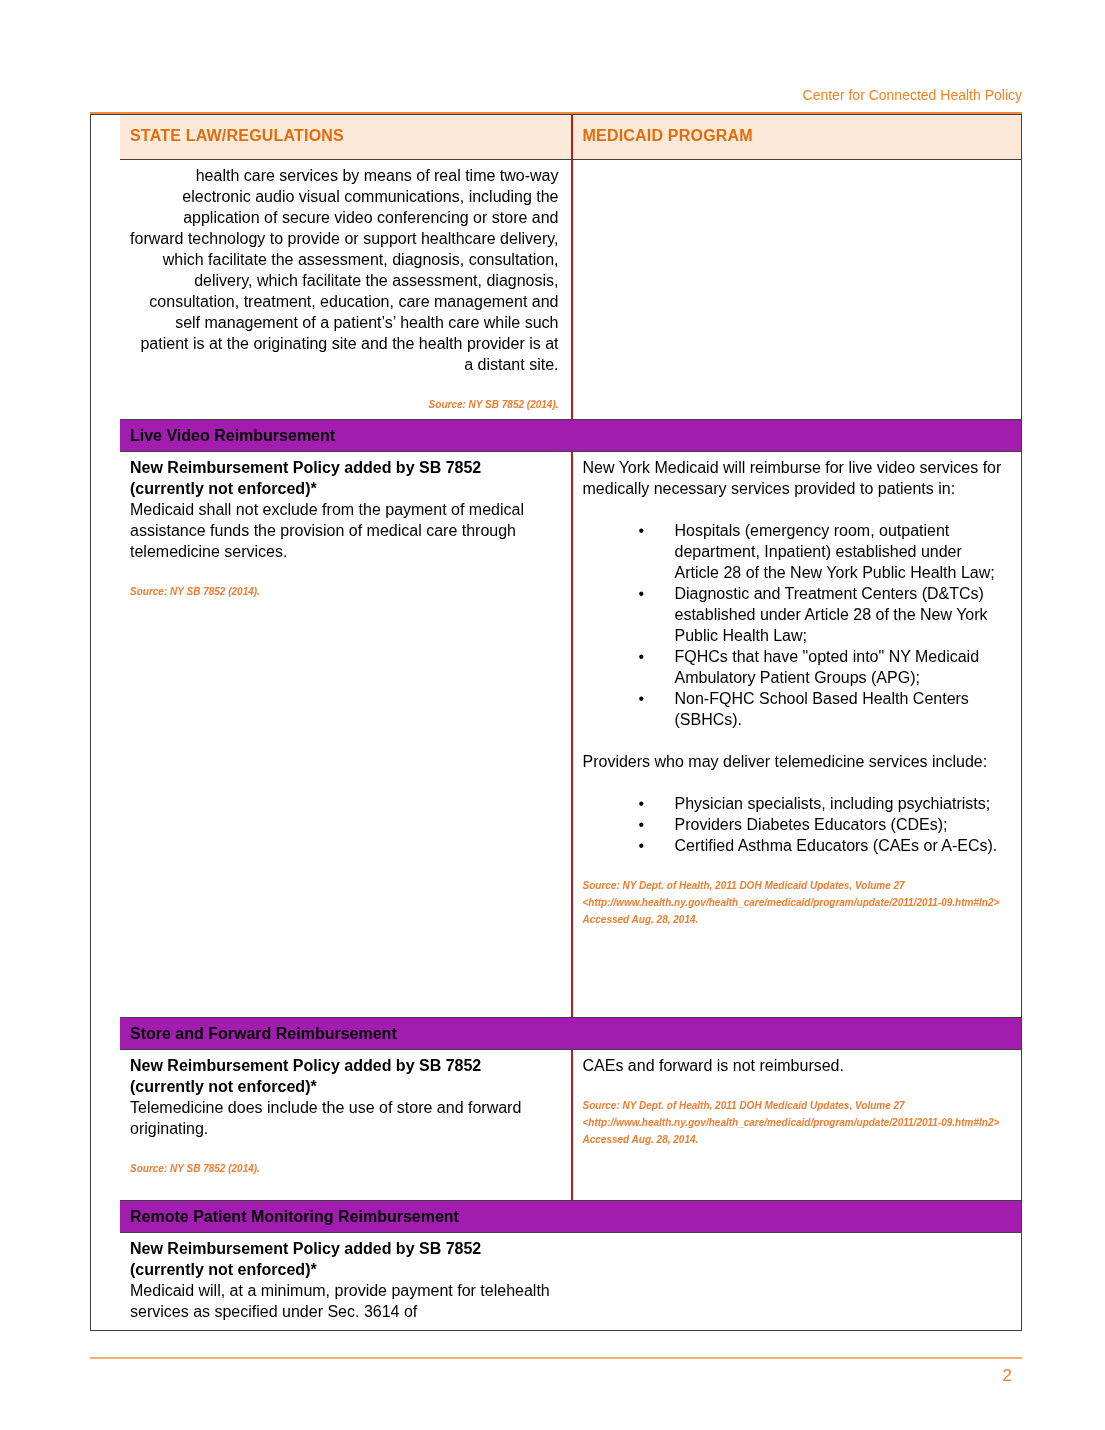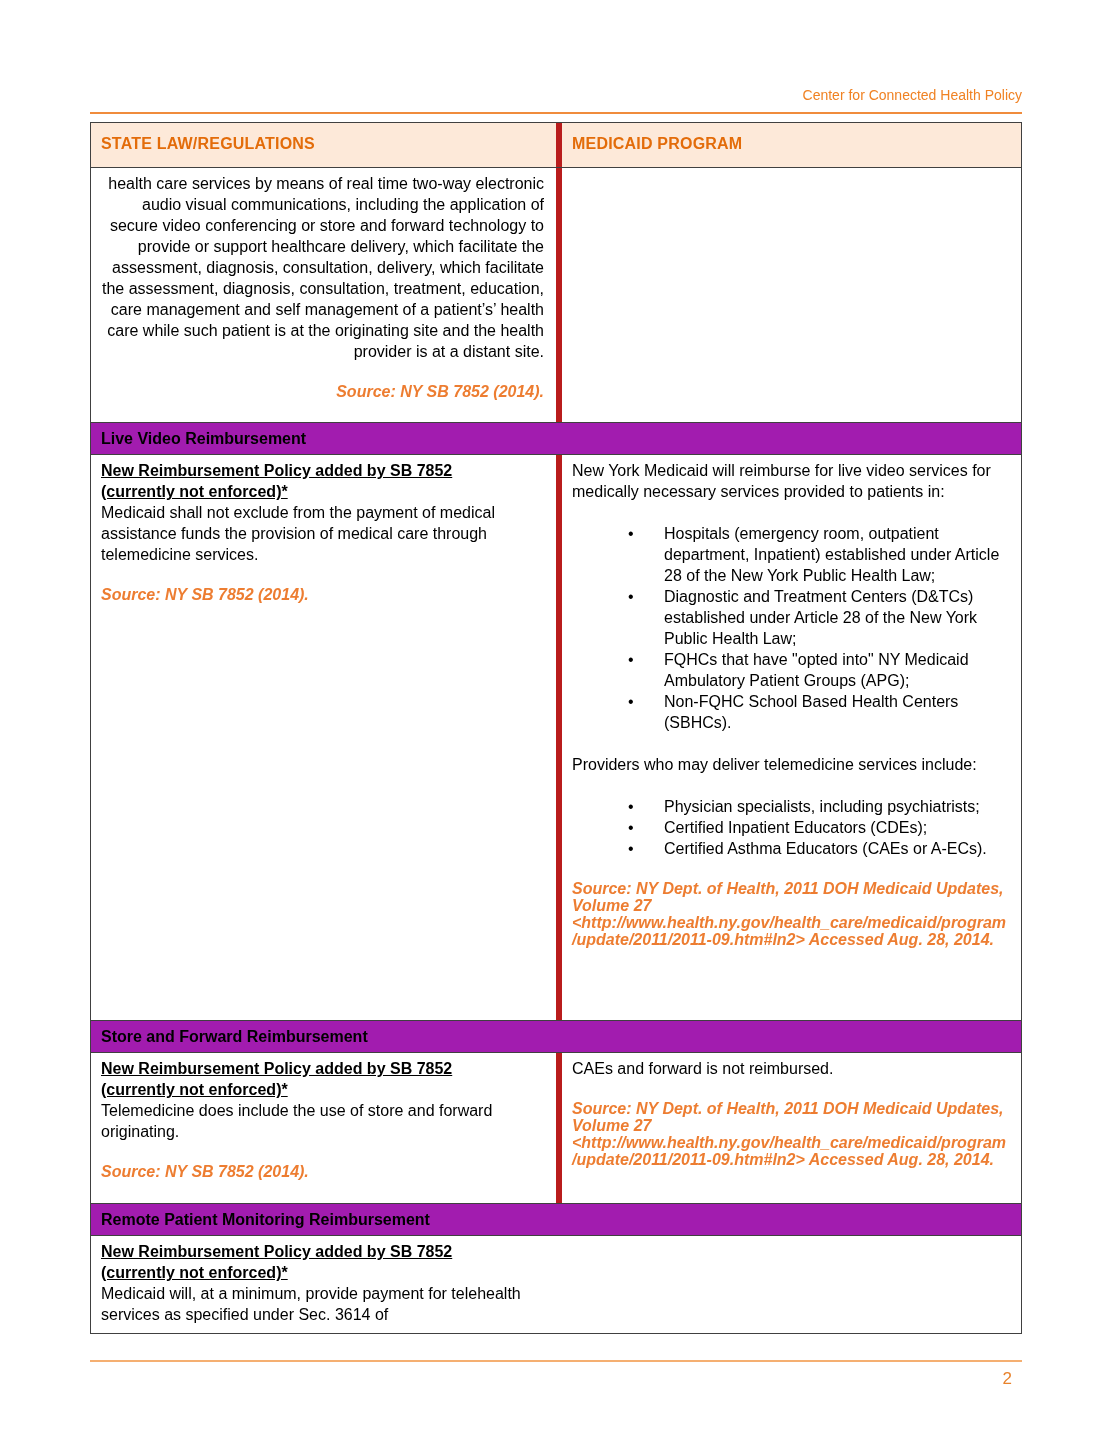--- a/index.html
+++ b/index.html
@@ -19,7 +19,7 @@
   }
   .header-rule { margin-top: 6px; height: 2px; background: #F08C3C; }
 
-  .tbl { margin-top: 8px; border: 1px solid #404040; }
+  .tbl { margin-top: 0; border: 1px solid #404040; padding-left: 29px; }
   .tbl > div + div { border-top: 1px solid #404040; }
   .trow { display: grid; grid-template-columns: 1fr 1fr; }
   .cr { border-left: 6px solid #b91c1c; }

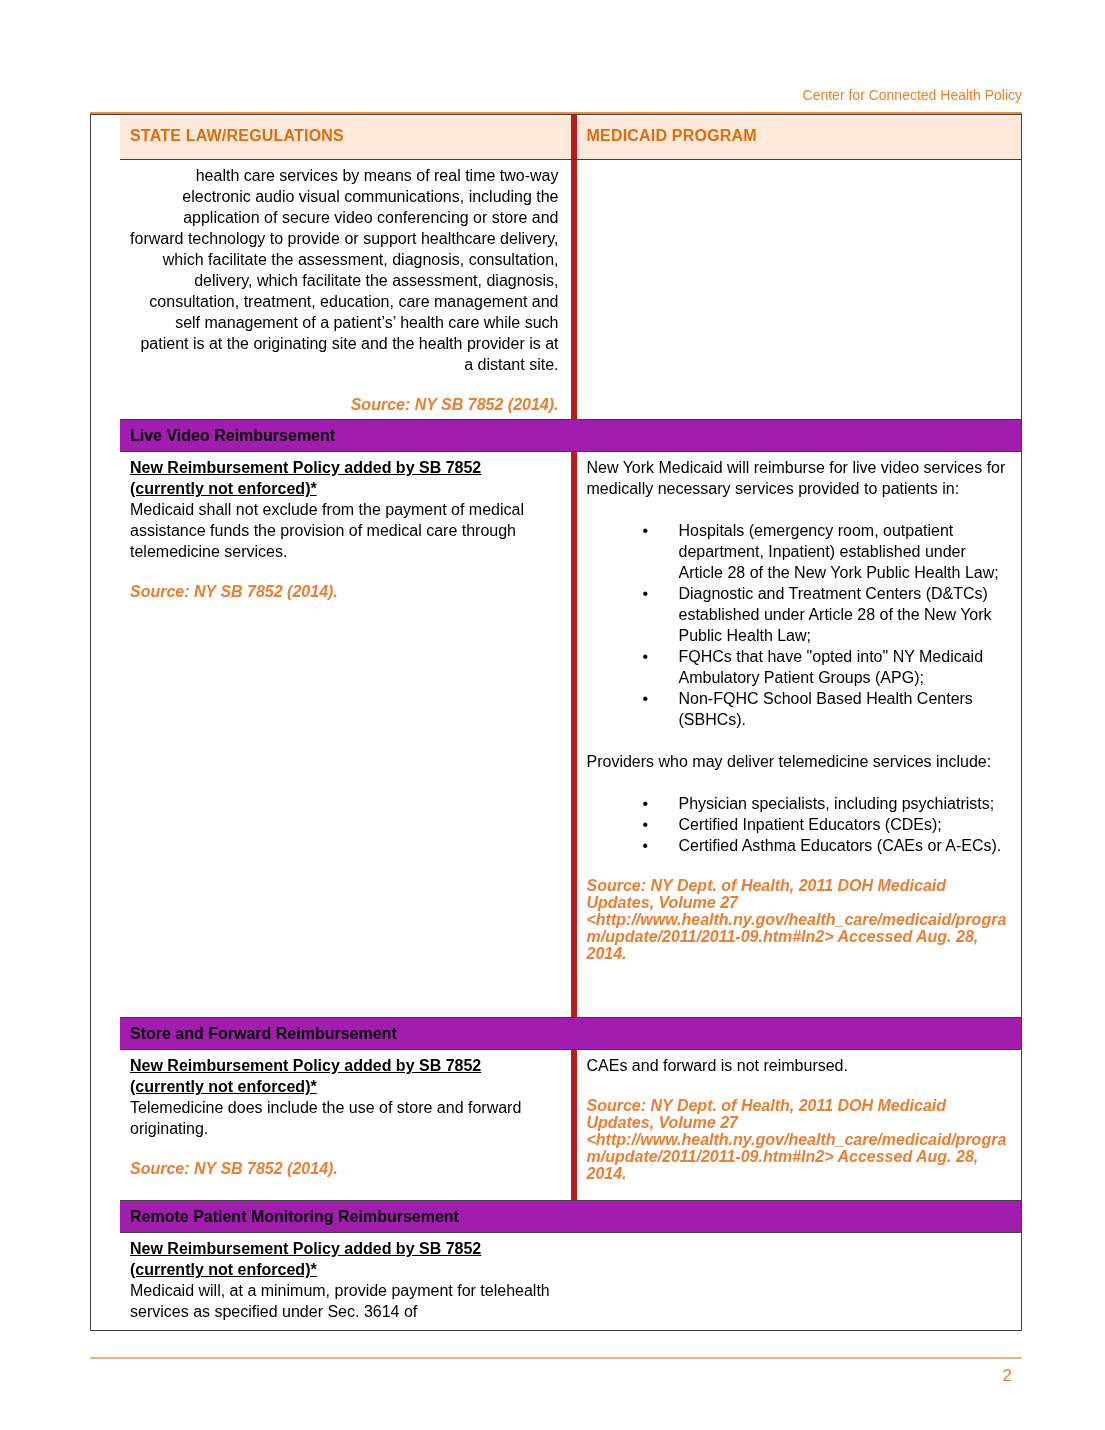--- a/index.html
+++ b/index.html
@@ -22,7 +22,7 @@
   .tbl { margin-top: 0; border: 1px solid #404040; padding-left: 29px; }
   .tbl > div + div { border-top: 1px solid #404040; }
   .trow { display: grid; grid-template-columns: 1fr 1fr; }
-  .cr { border-left: 6px solid #b91c1c; }
+  .cr { border-left: 2px solid #b91c1c; }
 
   .thead { background: #FDE9D9; min-height: 44px; }
   .th {

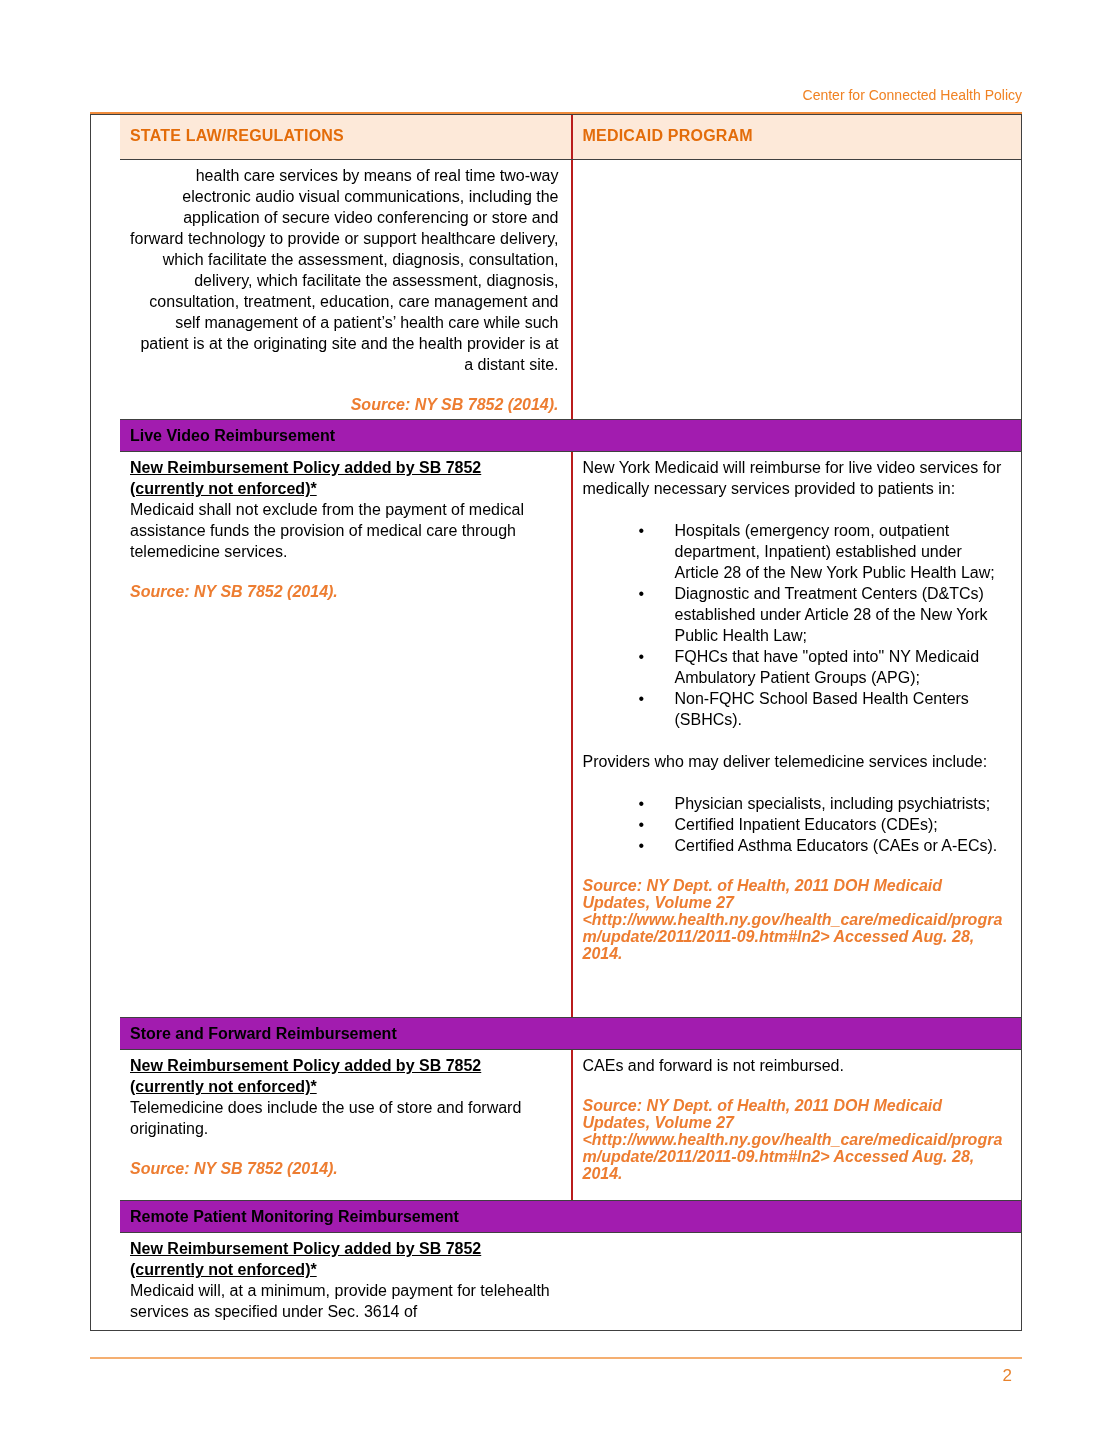--- a/index.html
+++ b/index.html
@@ -50,7 +50,7 @@
 
   .source {
     color: #ED7D31; font-weight: 700; font-style: italic;
-    font-size: 16px; line-height: 17px;
+    font-size: 10px; line-height: 17px;
   }
   .wrap-any { overflow-wrap: anywhere; word-break: break-word; }
 

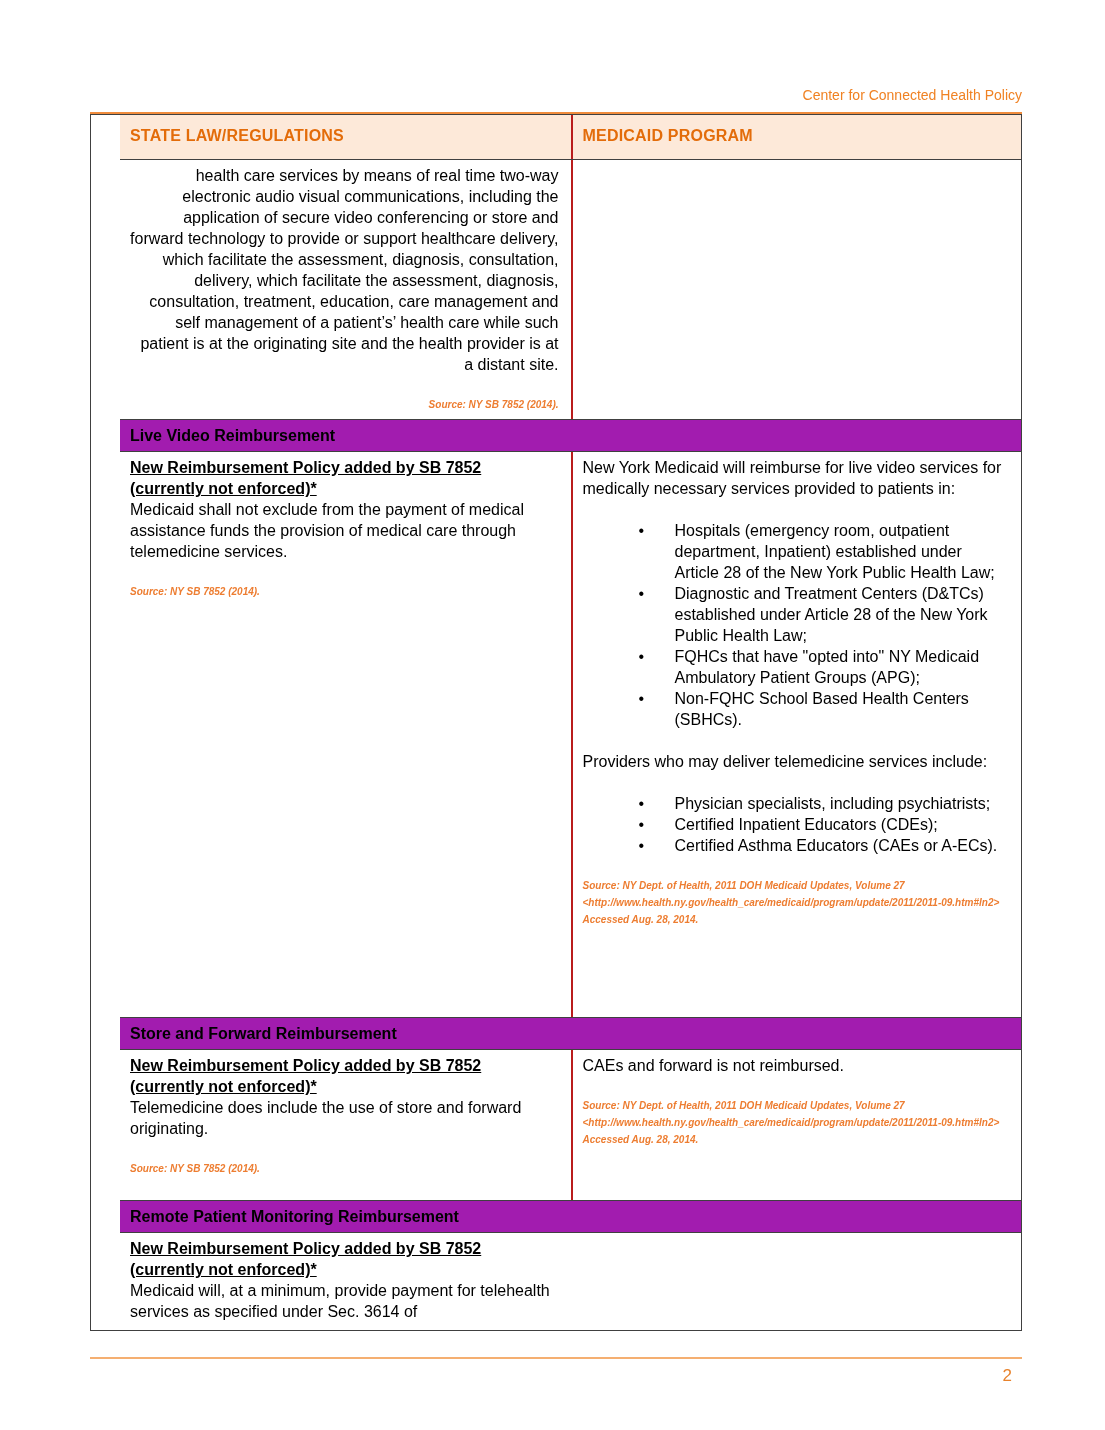--- a/index.html
+++ b/index.html
@@ -45,7 +45,6 @@
   .policy-heading { font-weight: 700; }
   .policy-heading .u {
     display: block; width: max-content; max-width: 100%;
-    text-decoration: underline;
   }
 
   .source {

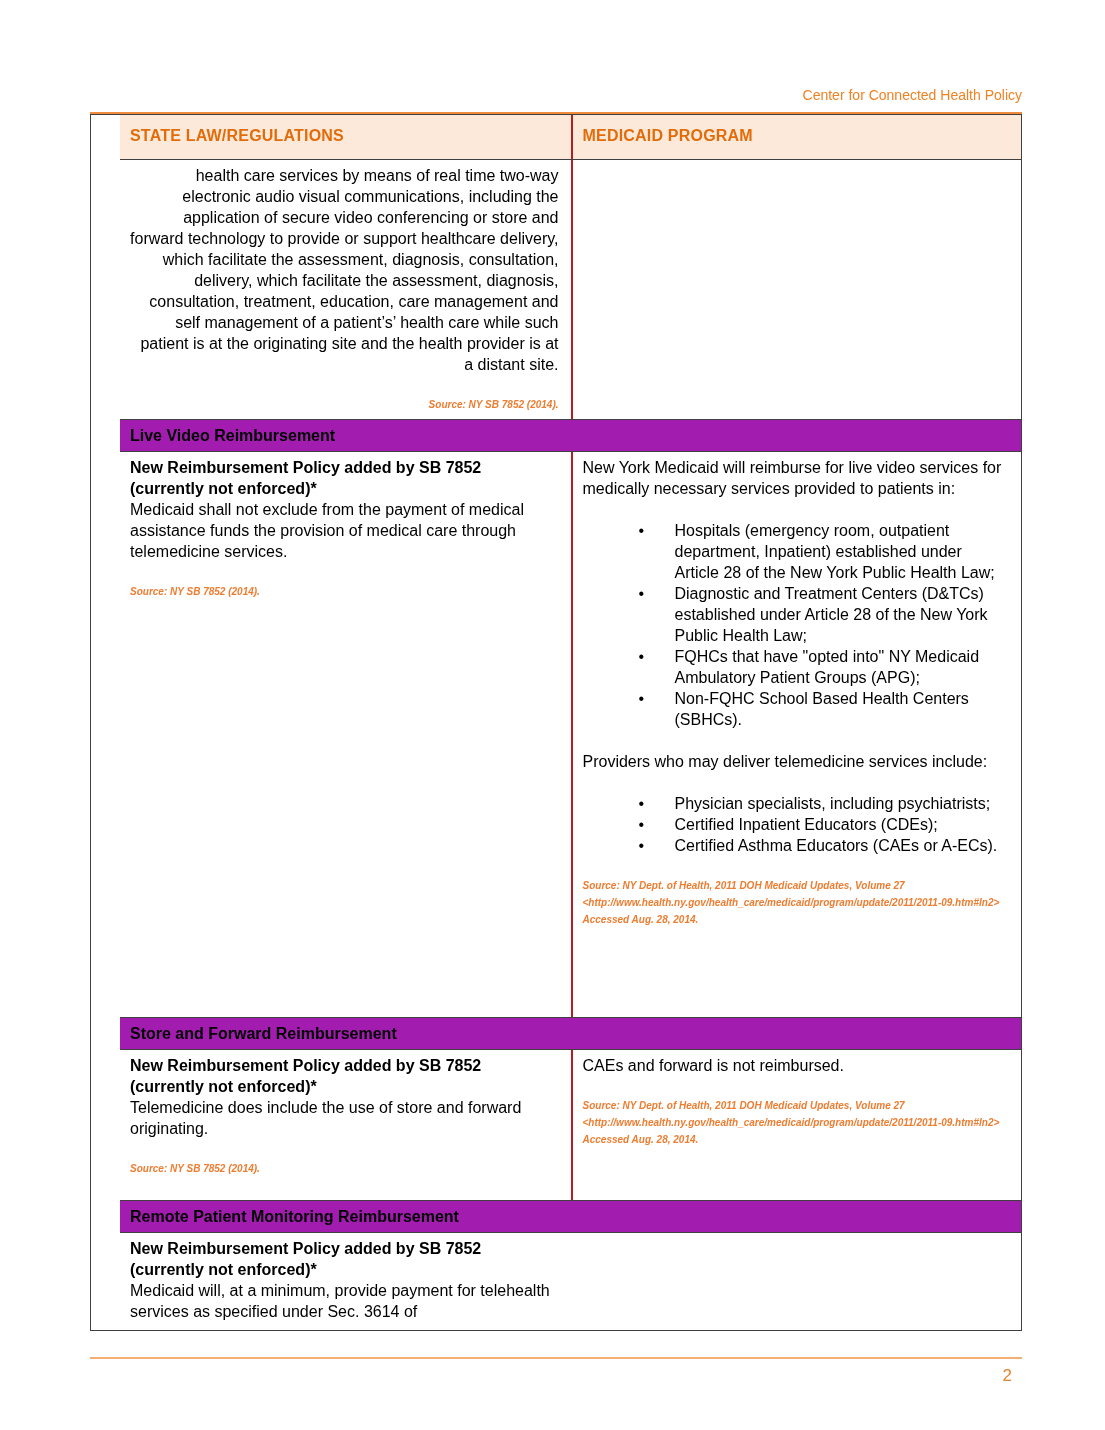--- a/index.html
+++ b/index.html
@@ -133,7 +133,7 @@
           </div>
           <div class="bullet">
             <span class="dot">•</span>
-            <span class="btxt">Certified Inpatient Educators (CDEs);</span>
+            <span class="btxt">Providers Diabetes Educators (CDEs);</span>
           </div>
           <div class="bullet">
             <span class="dot">•</span>

